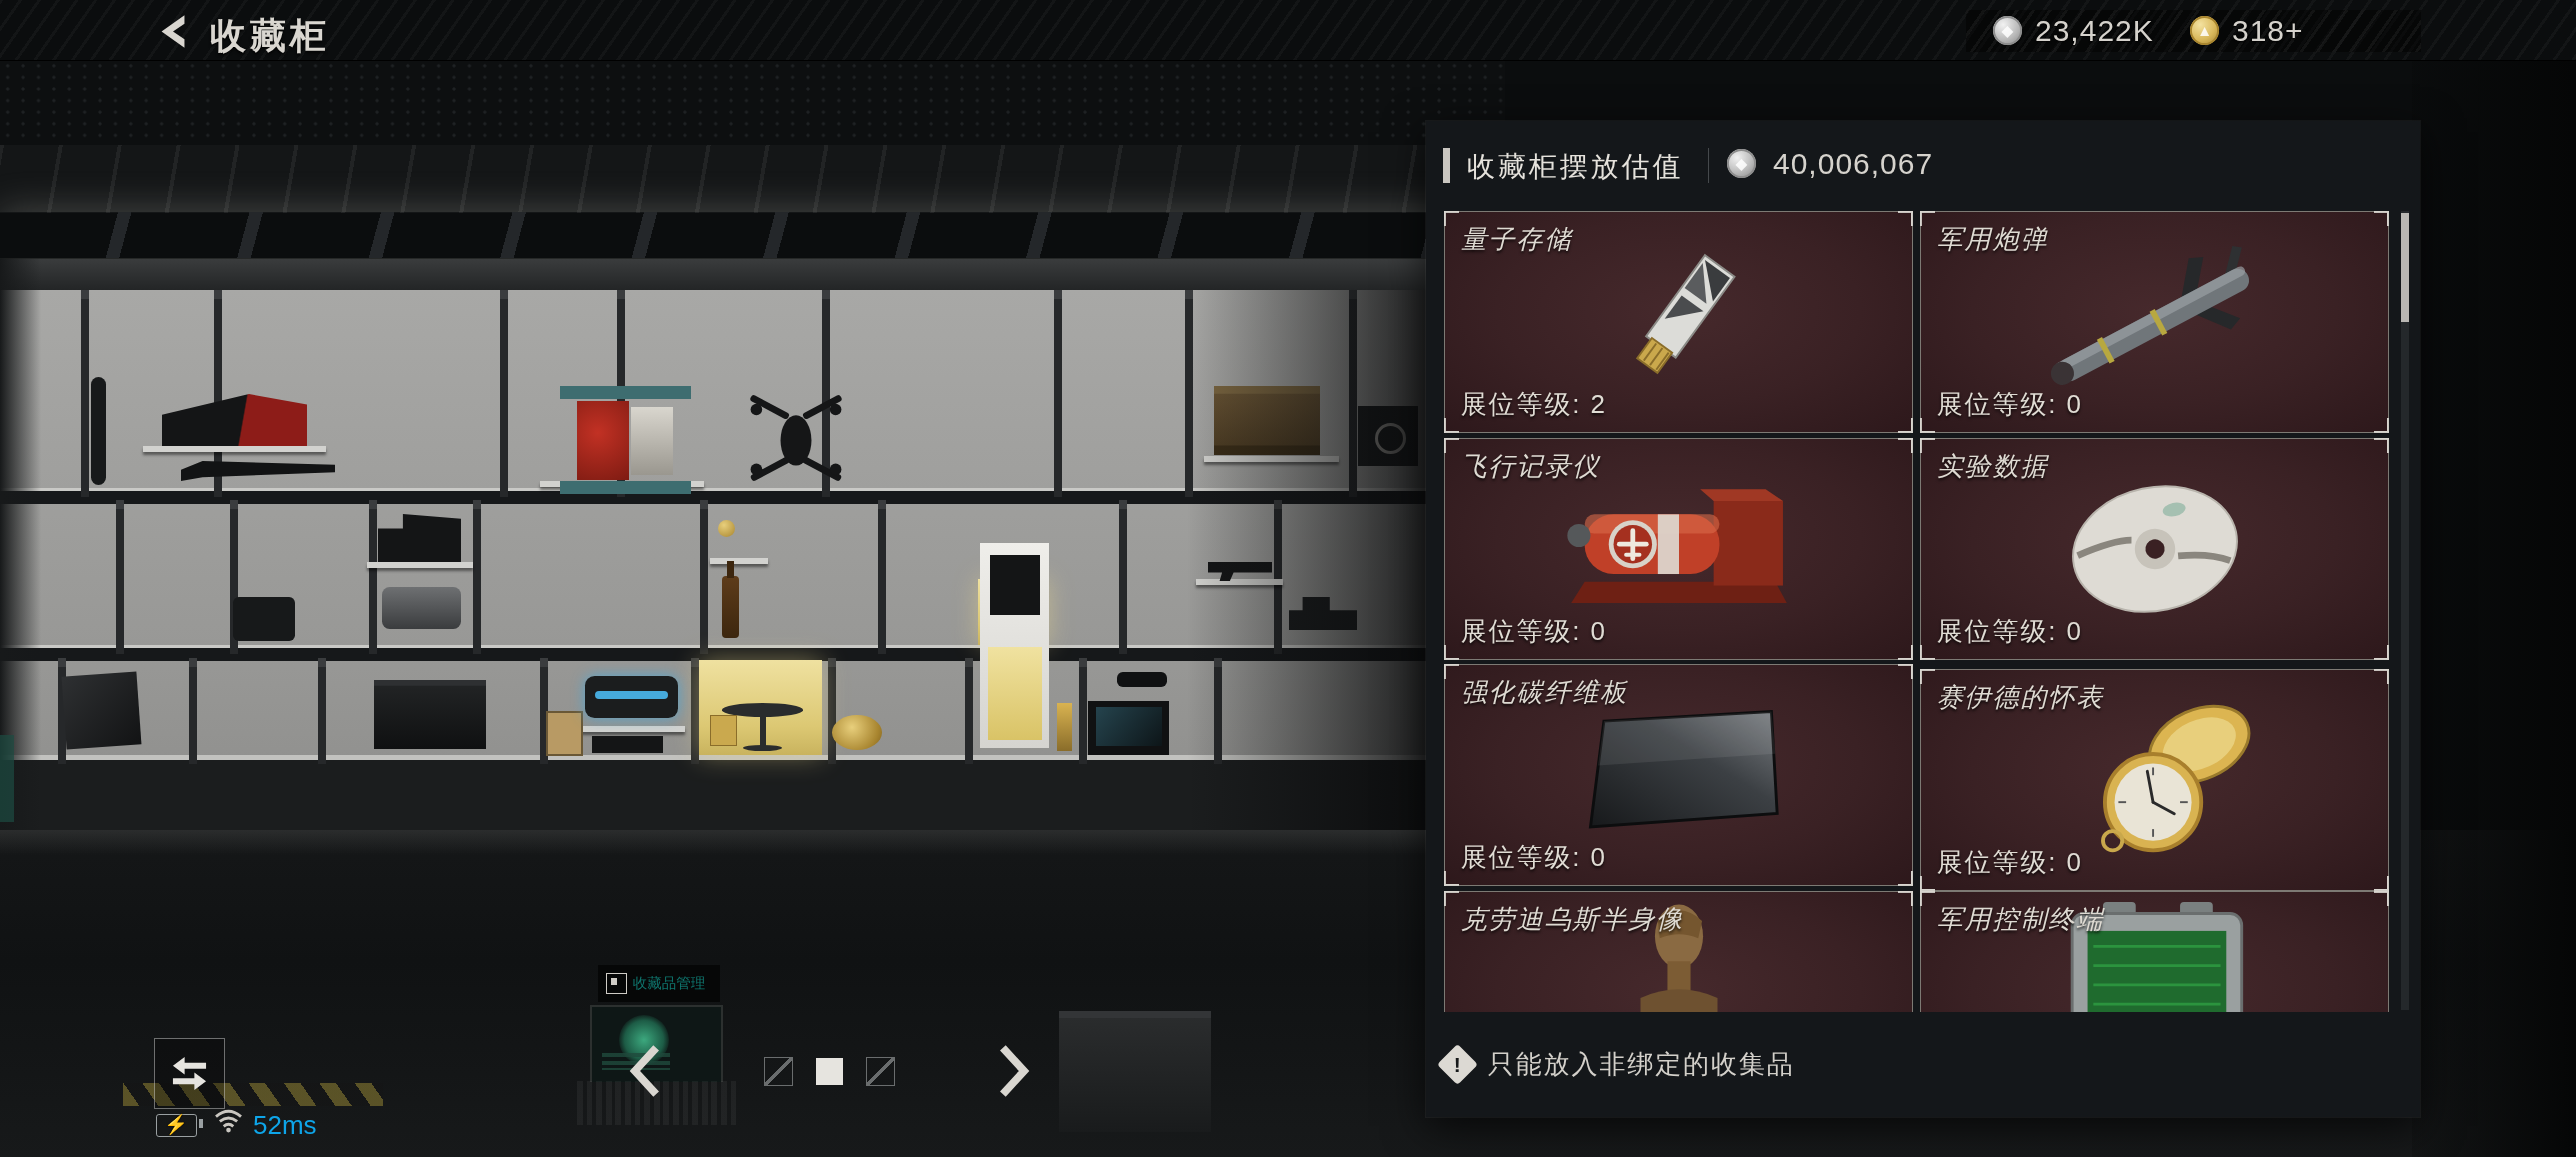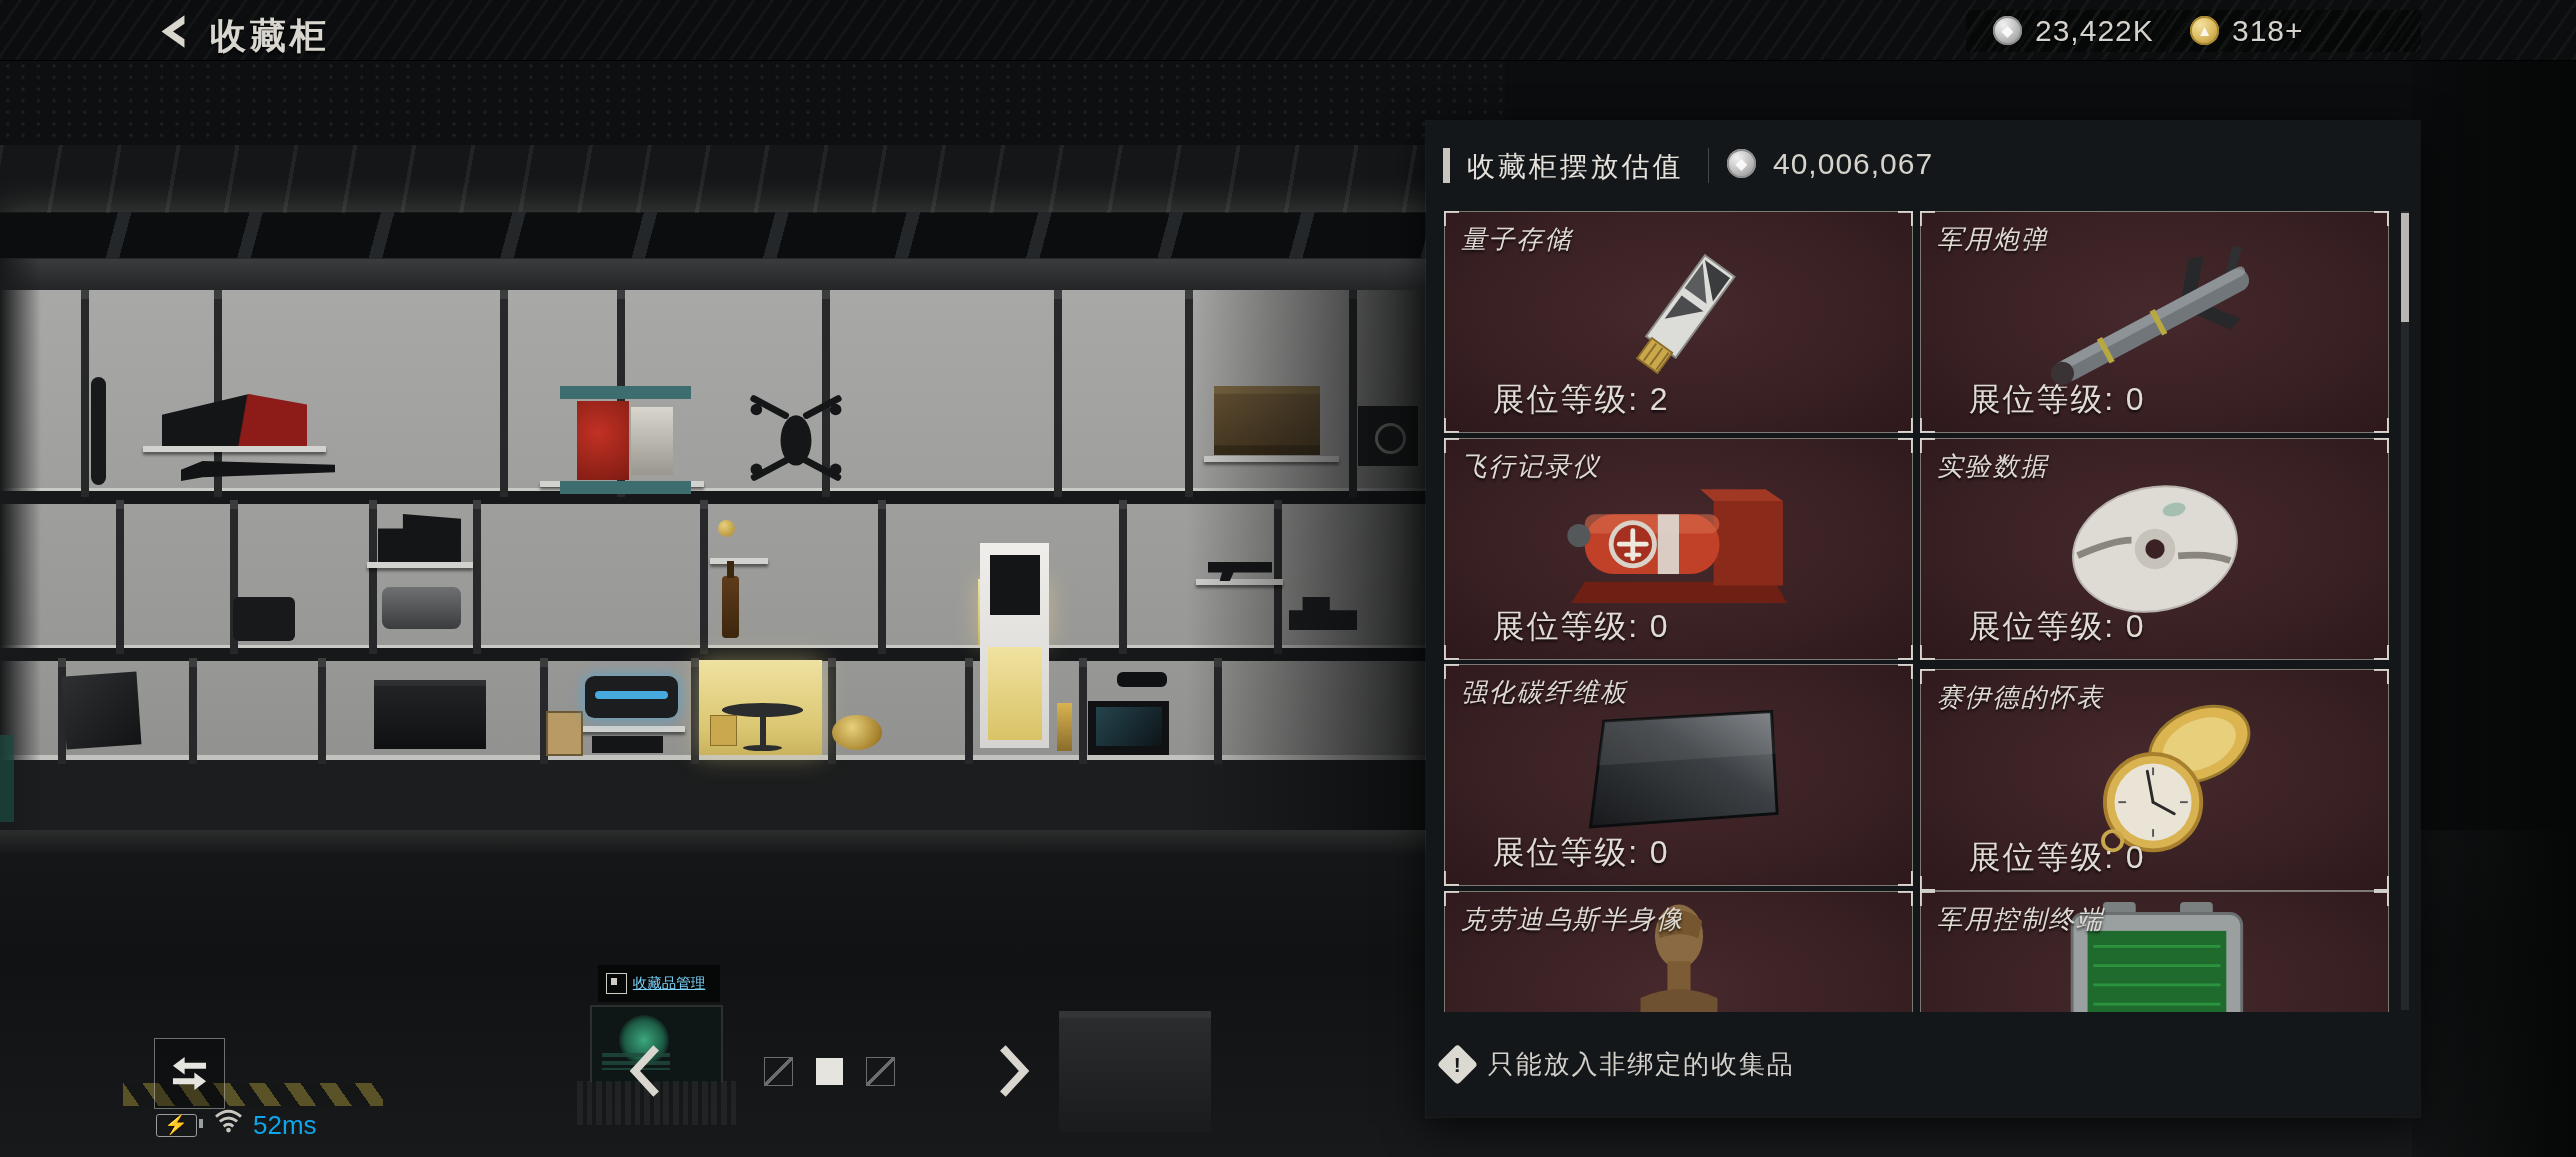--- a/index.html
+++ b/index.html
@@ -115,8 +115,8 @@
     background-repeat:no-repeat;}
   .card-name{position:absolute;left:15.4px;top:9.6px;font-size:26px;color:#dedad2;
     letter-spacing:1.9px;text-shadow:0 1.9px 2.9px rgba(0,0,0,.8);font-style:italic;}
-  .card-level{position:absolute;left:15.4px;bottom:9.6px;font-size:32px;color:#e0dcd4;
-    letter-spacing:1.9px;text-shadow:0 1.9px 2.9px rgba(0,0,0,.8);margin-left:32px;}
+  .card-level{position:absolute;left:15.4px;bottom:9.6px;font-size:26px;color:#e0dcd4;
+    letter-spacing:1.9px;text-shadow:0 1.9px 2.9px rgba(0,0,0,.8);}
   .card-art{position:absolute;left:50%;top:50%;transform:translate(-50%,-50%);}
 
   #scrollbar{position:absolute;left:975px;top:90px;width:7.7px;height:799px;background:#24282b;}

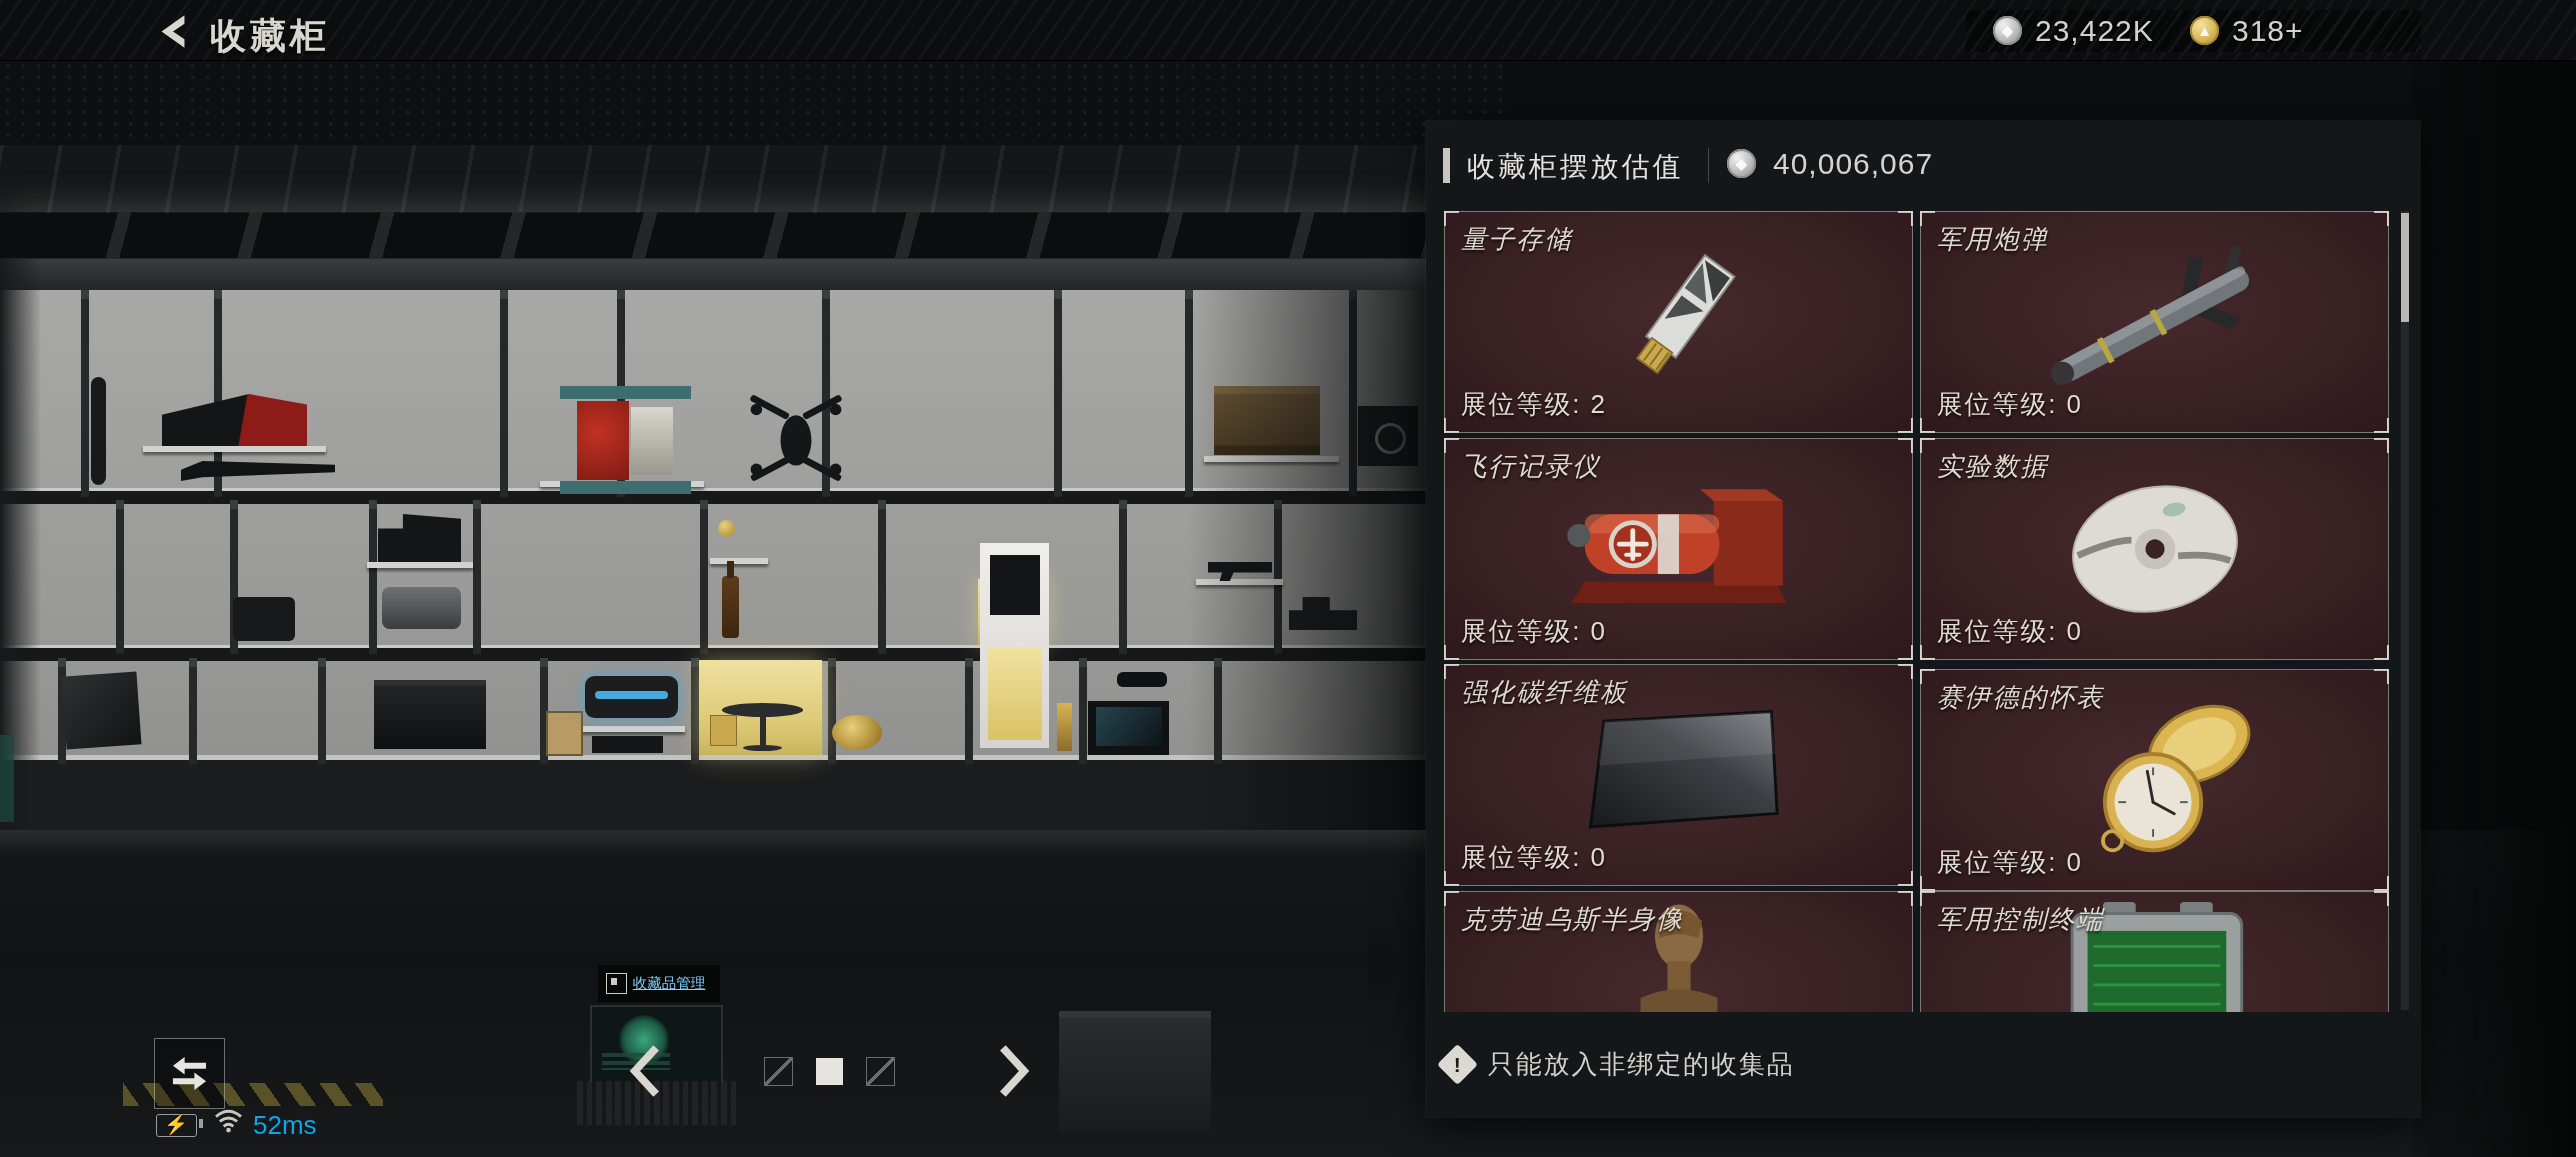--- a/index.html
+++ b/index.html
@@ -62,7 +62,7 @@
     display:flex;align-items:center;gap:5.8px;padding:0 7.7px;box-sizing:border-box;cursor:pointer;}
   #marker-icon{width:19.3px;height:19.3px;border:1.9px solid #cfccc6;position:relative;flex:0 0 auto;}
   #marker-icon::after{content:"";position:absolute;left:4.8px;top:3.9px;width:5.8px;height:7.7px;background:#cfccc6;}
-  #marker-label{font-size:14.5px;color:#7dd3fc;white-space:nowrap;text-decoration:underline;}
+  #marker-label{font-size:14.5px;color:#0f766e;white-space:nowrap;}
   #crate2{left:1059px;top:1011px;width:152px;height:114px;background:linear-gradient(#2a2c2d,#191b1c);
     border-top:7.7px solid #333537;}
   #hazard{left:123px;top:1082px;width:260px;height:23px;opacity:.4;

